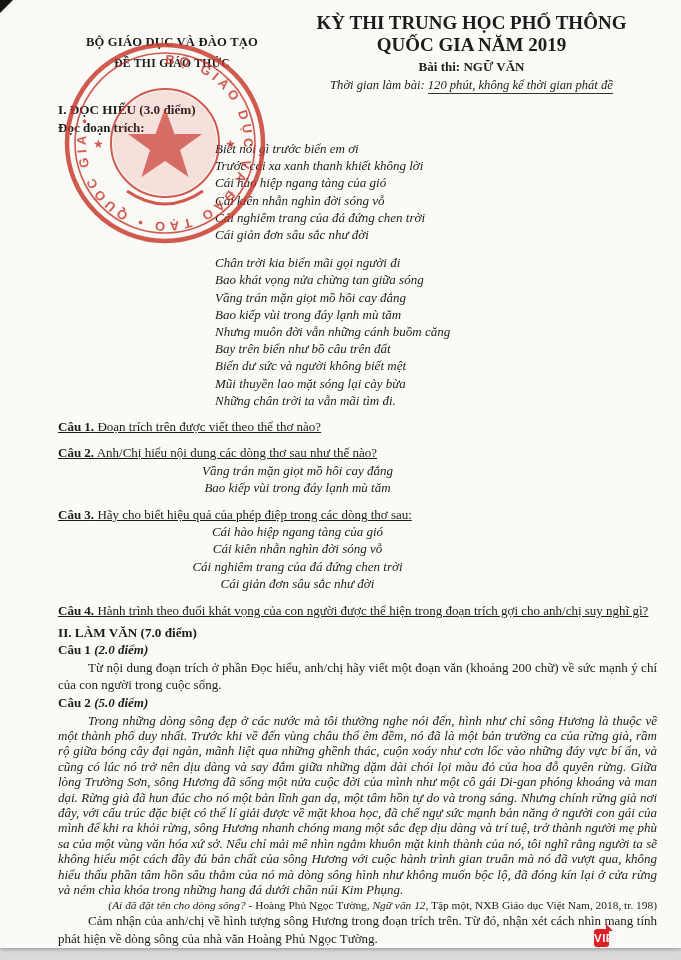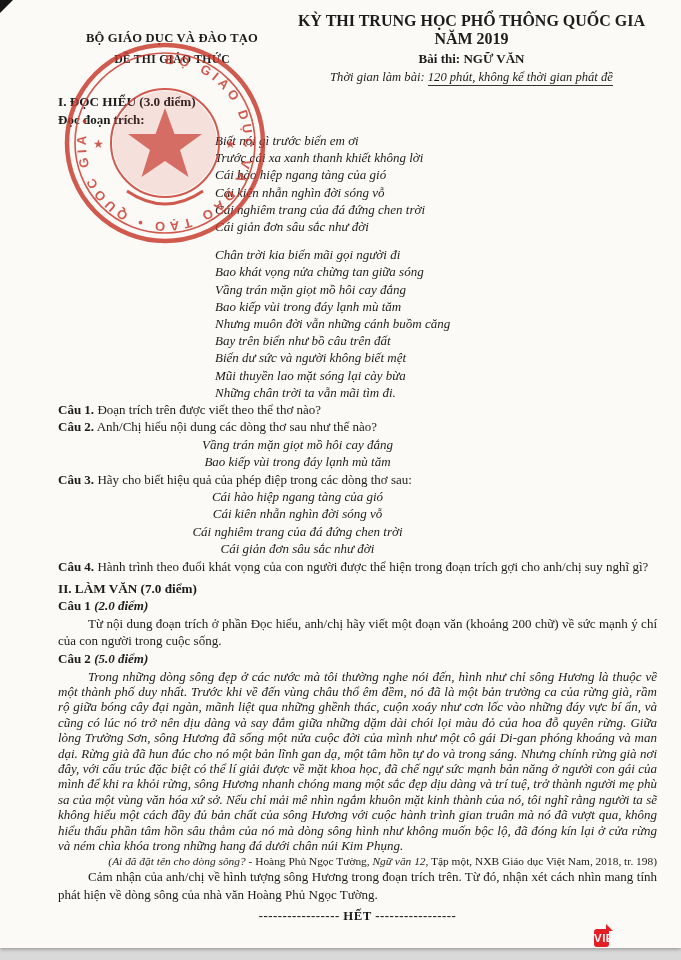--- a/index.html
+++ b/index.html
@@ -26,7 +26,7 @@
   .org{font-weight:bold;font-size:12.6px;letter-spacing:.2px;}
   .doc-type{font-weight:bold;font-size:11.6px;margin-top:7px;letter-spacing:.3px;}
   .header-right{flex:1;text-align:center;}
-  .exam-title{font-weight:bold;font-size:16px;}
+  .exam-title{font-weight:bold;font-size:19px;}
   .subject{font-weight:bold;font-size:13px;margin-top:3px;}
   .time-line{font-style:italic;font-size:12.6px;margin-top:3px;}
   .time-detail{border-bottom:1px solid #333;padding-bottom:1px;}

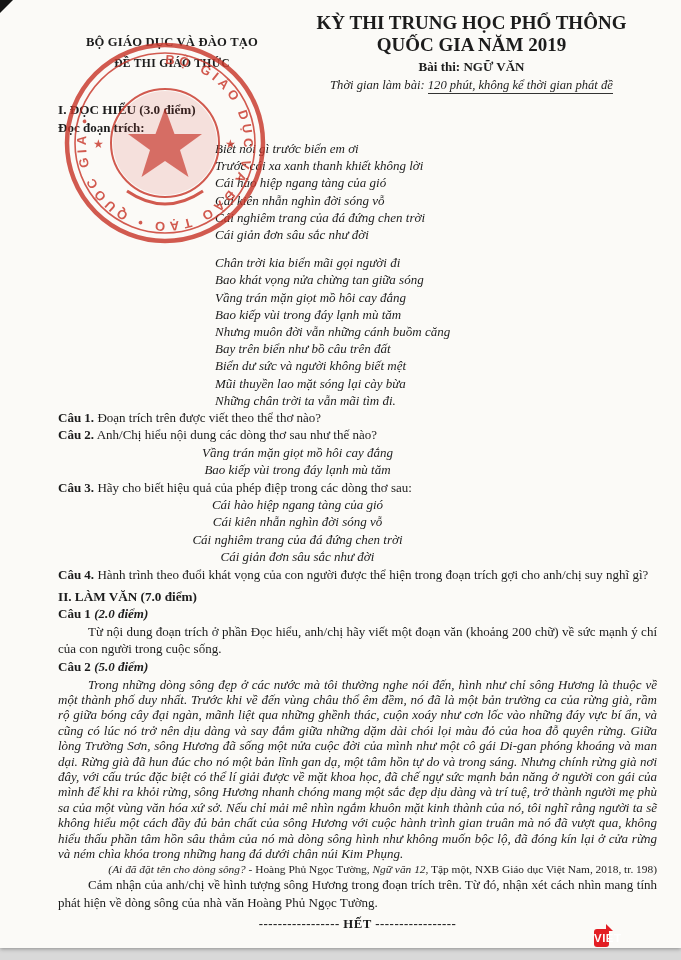--- a/index.html
+++ b/index.html
@@ -41,7 +41,7 @@
   .citation1{margin-left:148px;font-size:11.9px;margin-top:8px;}
   .citation1 .it{font-style:italic;}
   .instruction{font-weight:bold;font-size:13px;margin-top:7px;}
-  .question{font-size:13px;line-height:17.4px;margin-top:0;}
+  .question{font-size:13px;line-height:17.4px;margin-top:9px;text-decoration:underline;}
   .q-label{font-weight:bold;}
   .q-quote{font-style:italic;font-size:13px;line-height:17.4px;text-align:center;margin-right:120px;}
   

